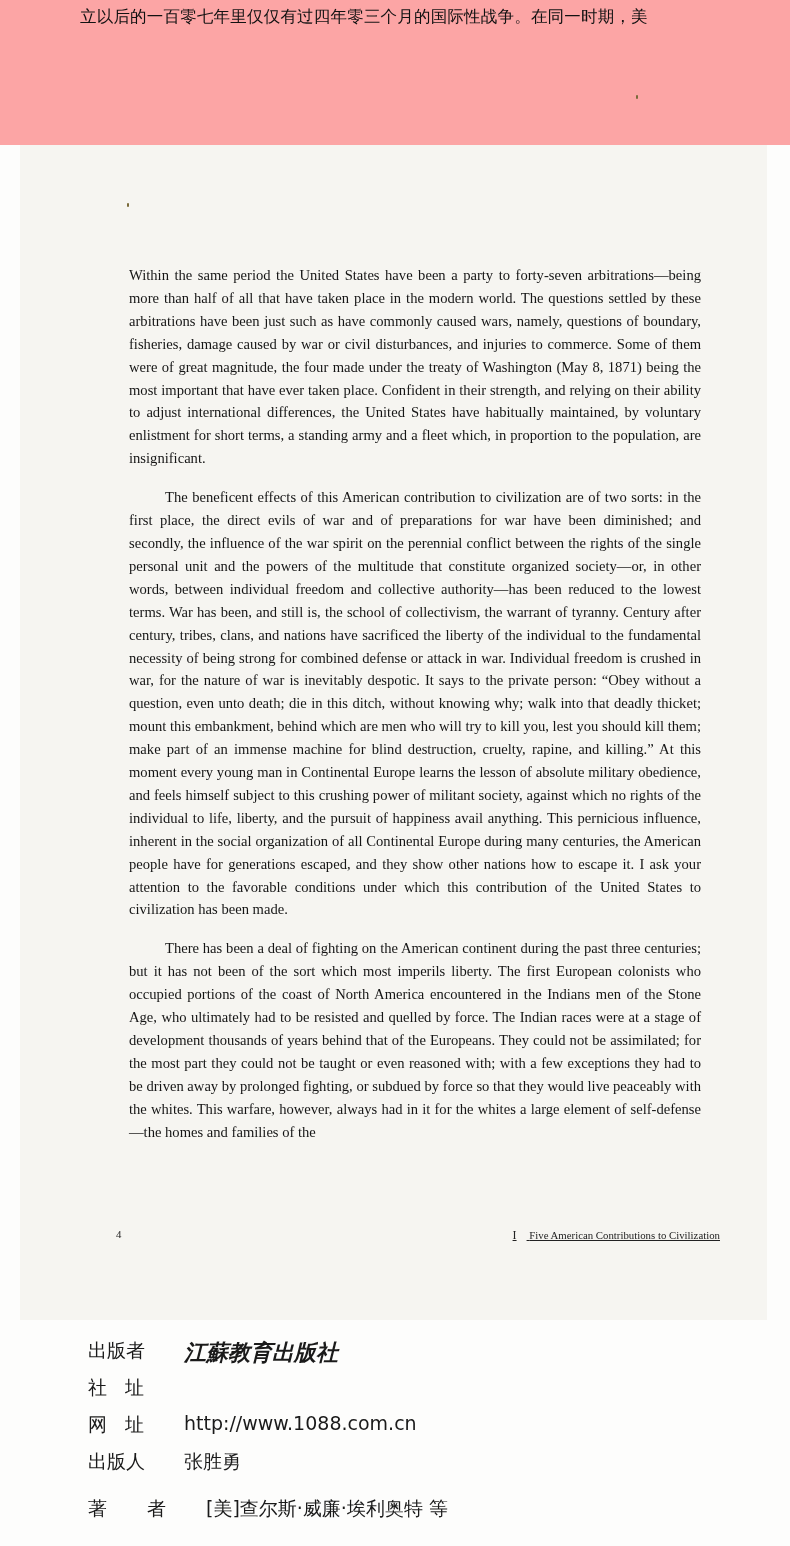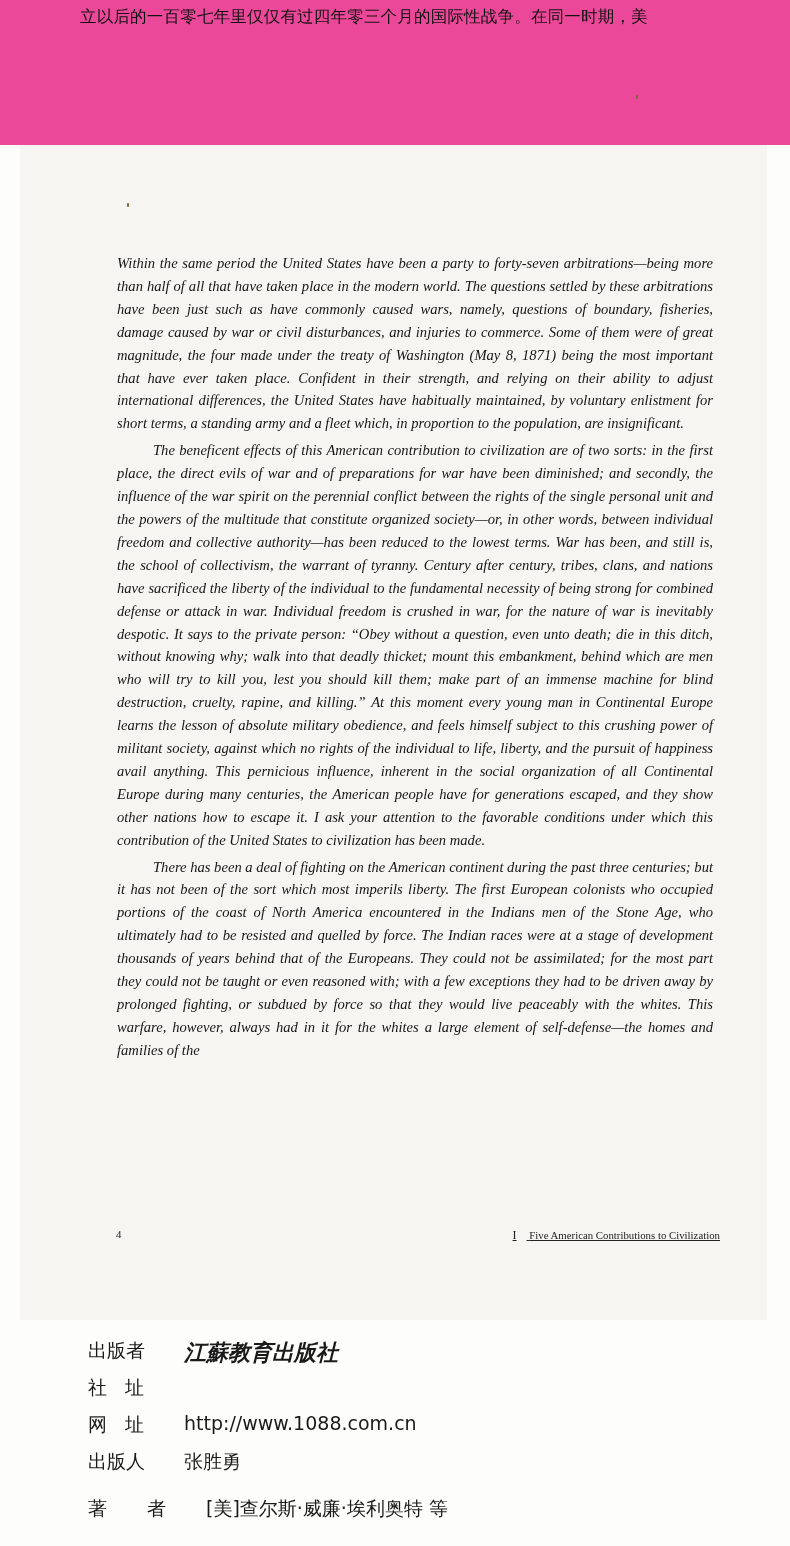--- a/index.html
+++ b/index.html
@@ -10,7 +10,7 @@
     }
     .top-page {
       position: absolute; left: 0; top: 0; width: 790px; height: 145px;
-      background: #ec4899;
+      background: #fca5a5;
     }
     .cn-line {
       position: absolute; left: 80px; top: 6px;

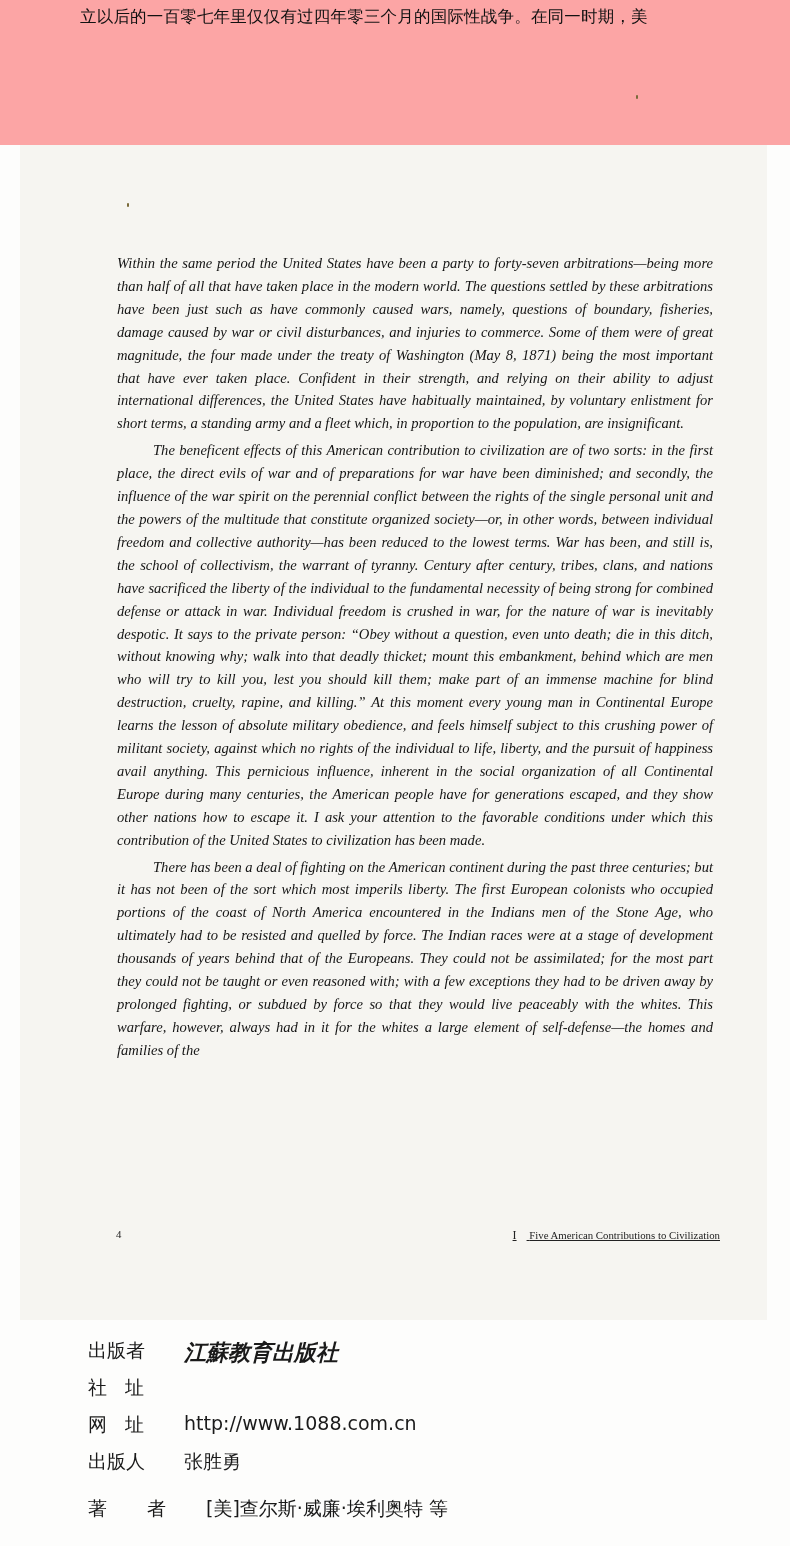--- a/index.html
+++ b/index.html
@@ -39,7 +39,7 @@
       font-size: 14.6px; line-height: 22.9px; color: #151515;
       text-align: justify;
     }
-    .en-body p { margin: 4px; font-style: italic; }
+    .en-body p { margin: 16px; }
     .en-body p.indent { text-indent: 36px; }
     .en-footer {
       position: absolute; left: 96px; top: 1083px; width: 604px;

